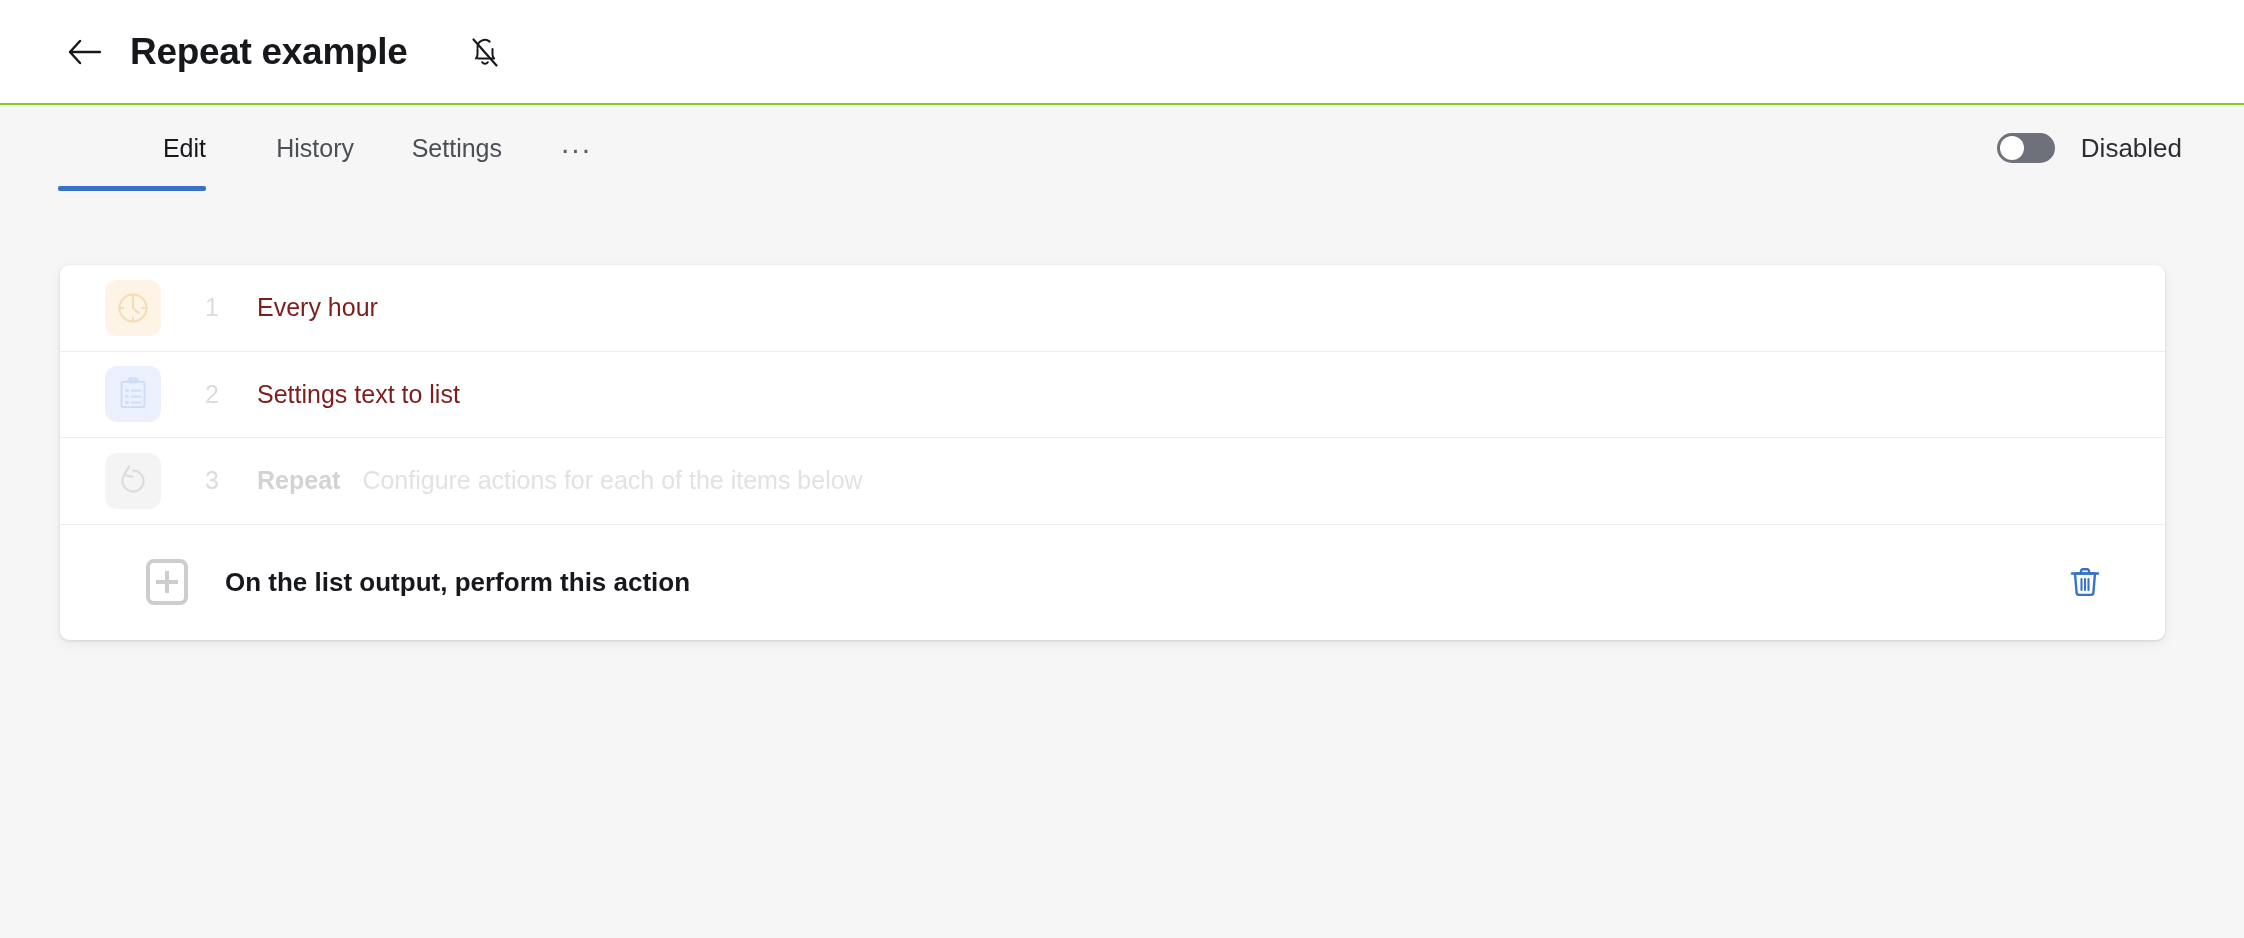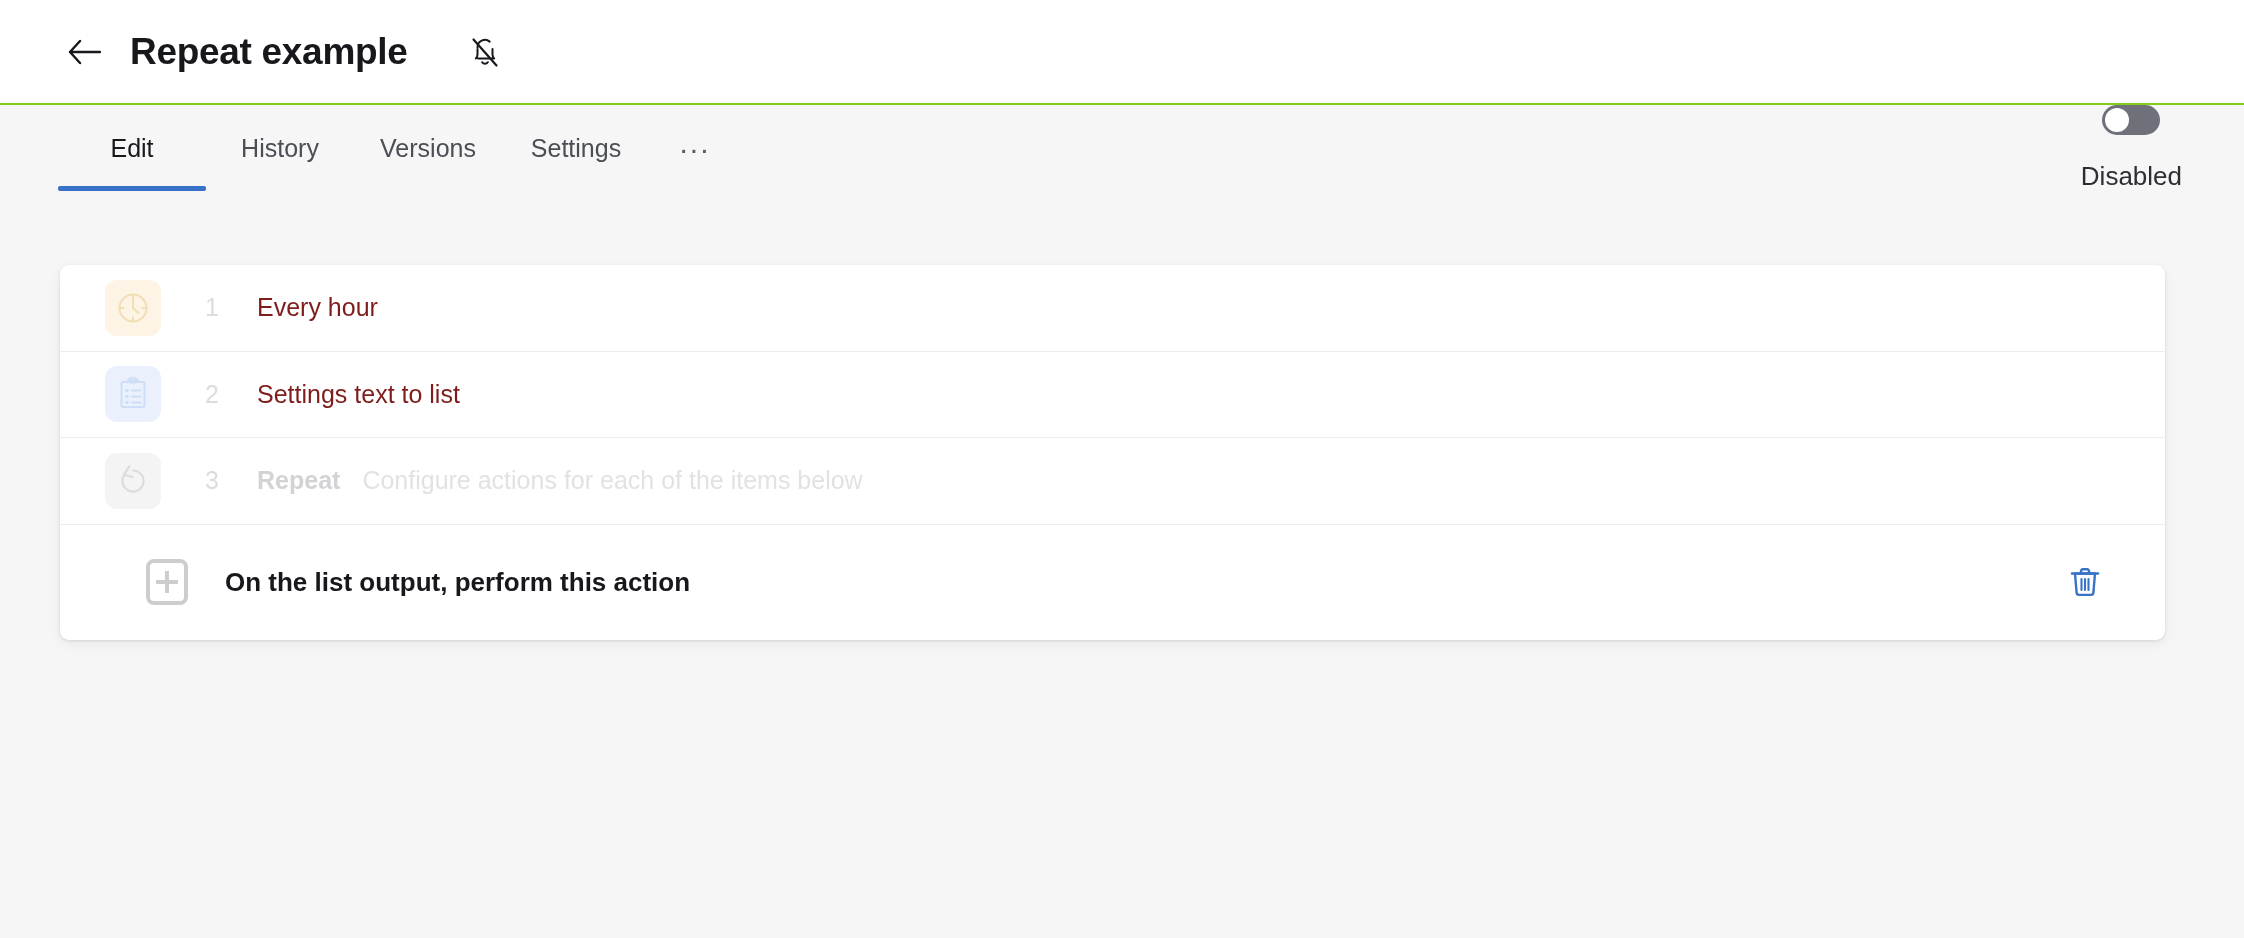--- a/index.html
+++ b/index.html
@@ -78,7 +78,7 @@
     margin-right: 0;
     display: flex;
     align-items: center;
-    justify-content: center;
+    justify-content: flex-end;
     font-size: 25px;
     color: #4b4e55;
     cursor: pointer;

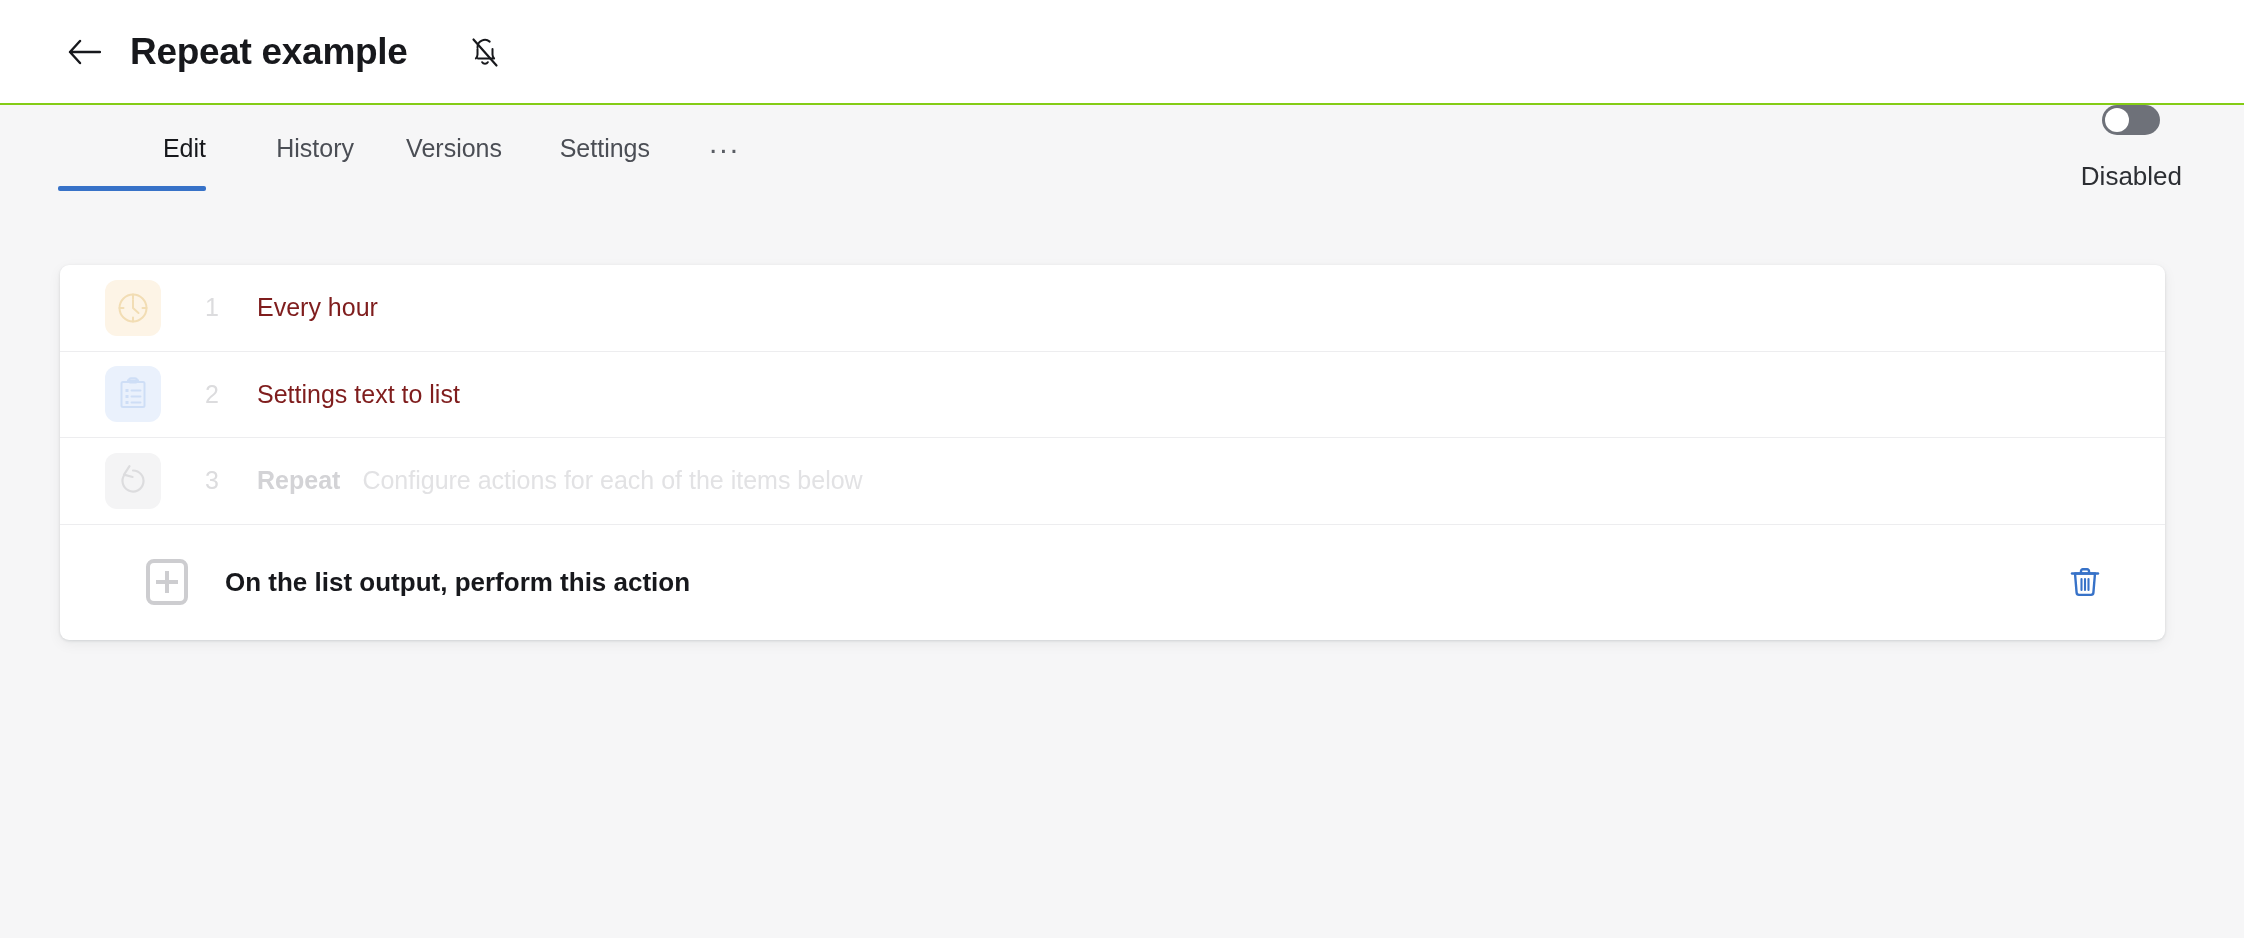--- a/index.html
+++ b/index.html
@@ -315,9 +315,6 @@
     </div>
     <div class="tab">
       <span>History</span>
-    </div>
-    <div class="tab">
-      <span>Versions</span>
     </div>
     <div class="tab">
       <span>Settings</span>

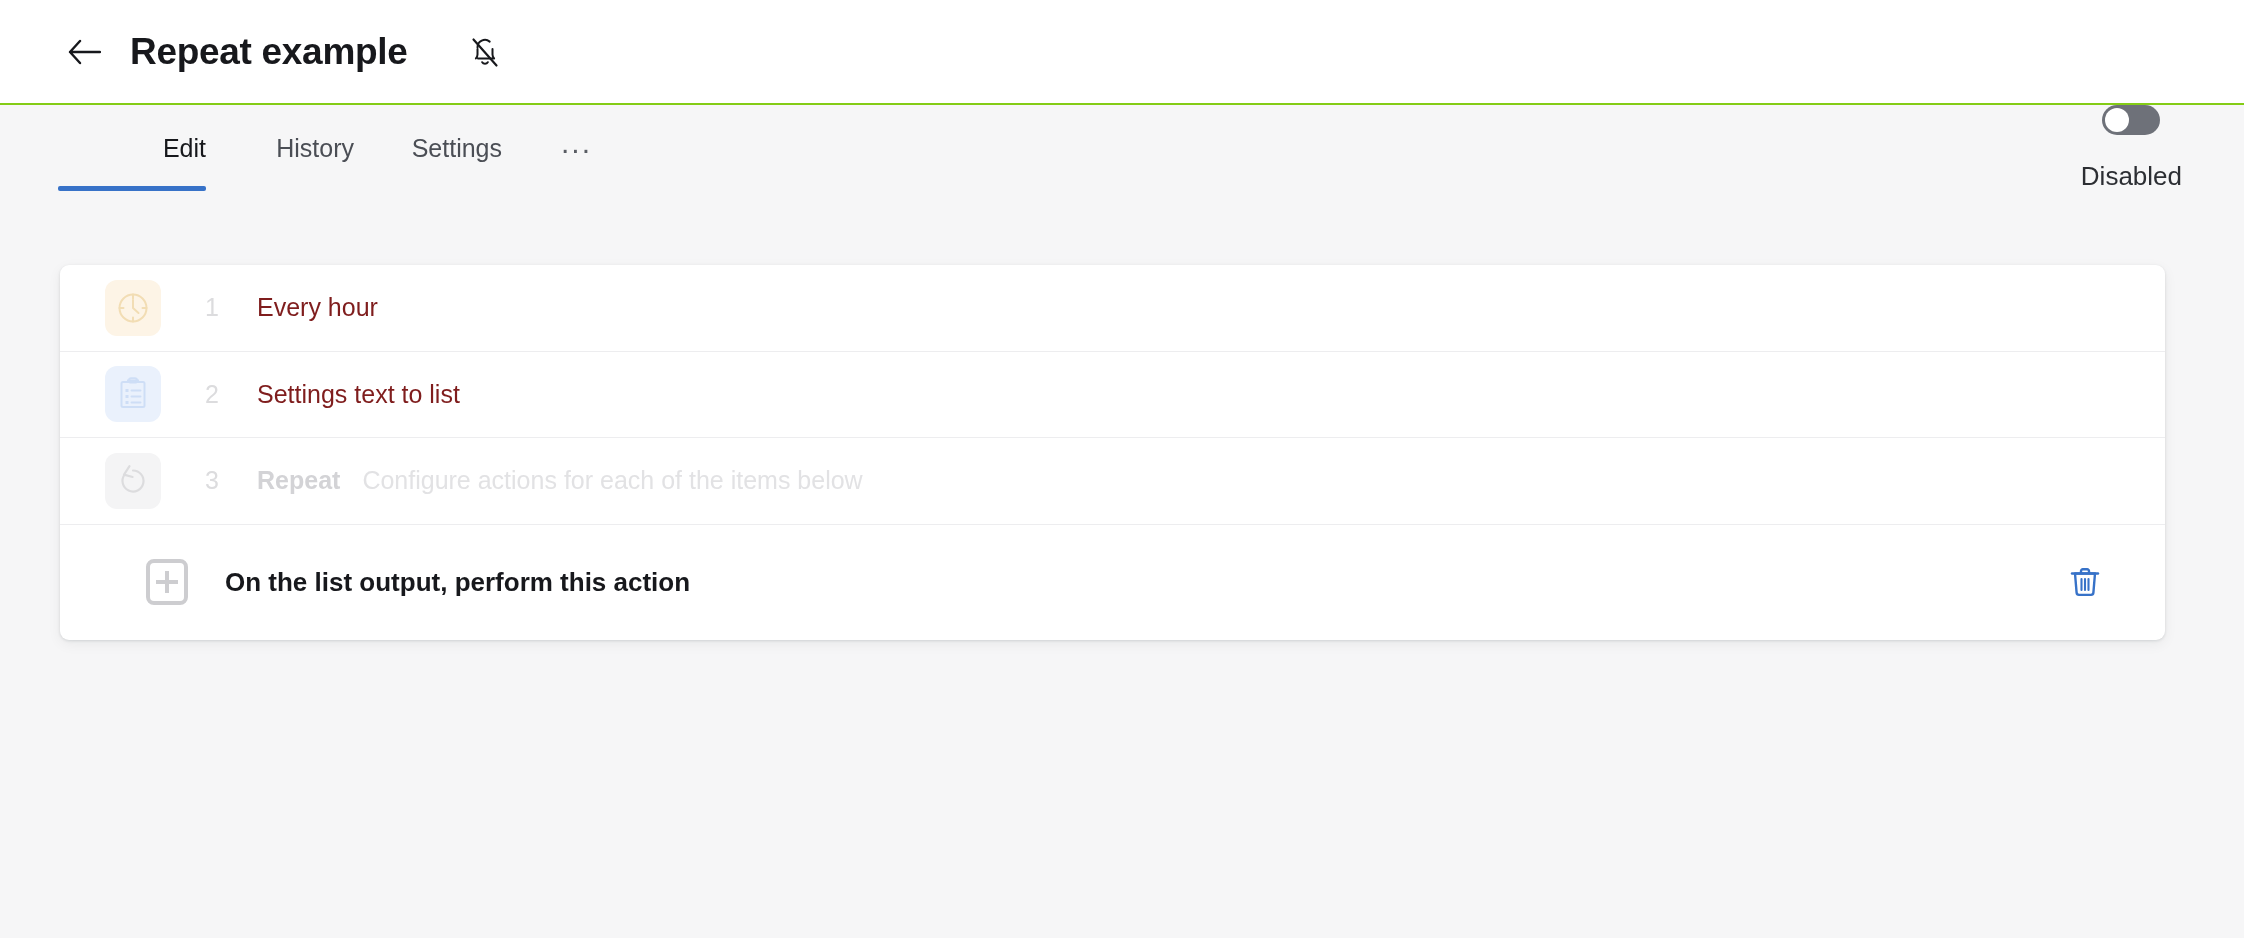--- a/index.html
+++ b/index.html
@@ -116,7 +116,6 @@
     align-items: center;
     height: 86px;
     gap: 26px;
-    flex-direction: column;
   }
 
   .toggle {

